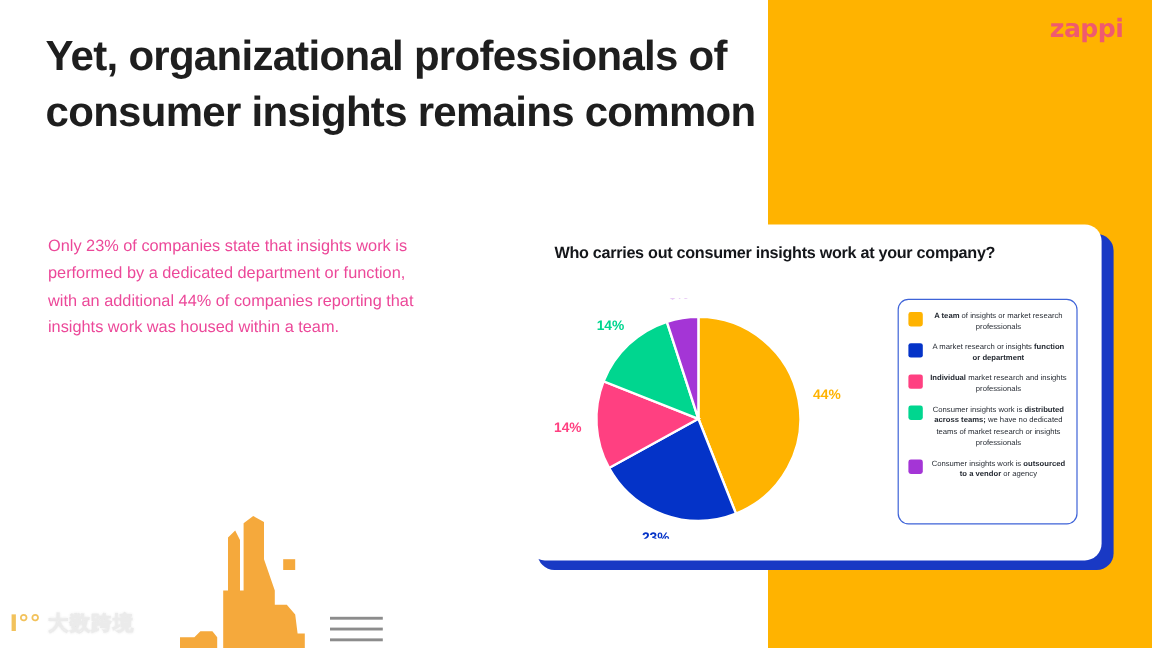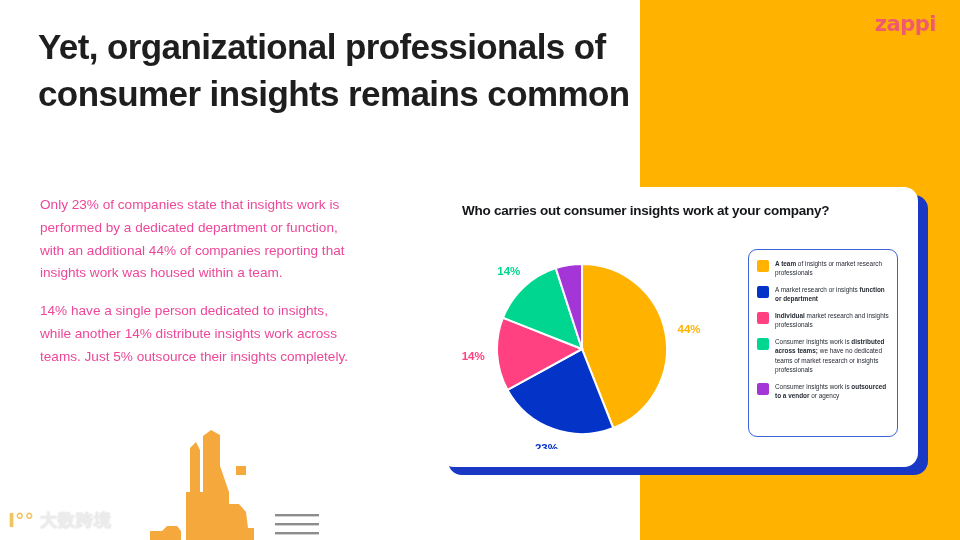--- a/index.html
+++ b/index.html
@@ -108,6 +108,7 @@
     width: 478px; height: 280px;
     background: #FFFFFF;
     border-radius: 14px;
+    text-align: center;
   }
   #chart-title {
     position: absolute;

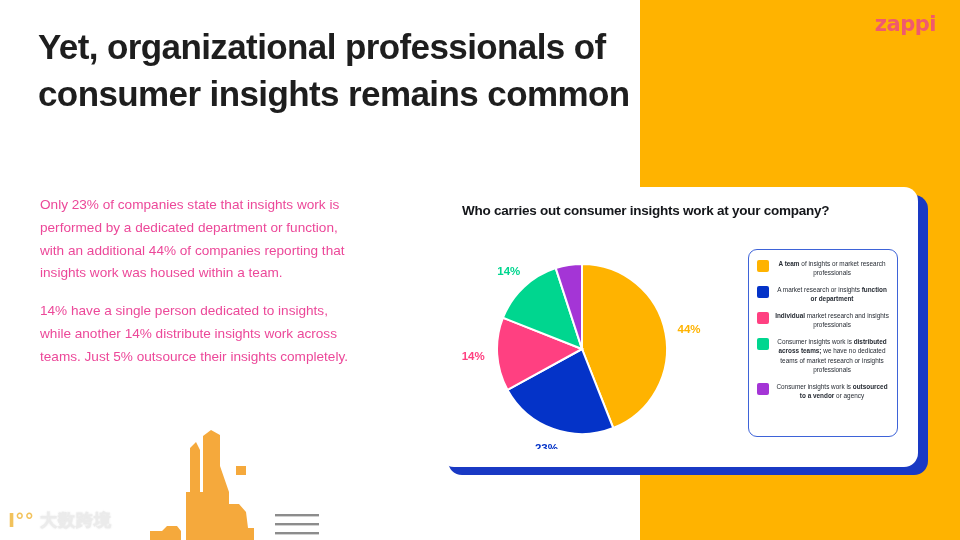--- a/index.html
+++ b/index.html
@@ -175,7 +175,6 @@
 
   <div id="body-copy">
     <p>Only 23% of companies state that insights work is performed by a dedicated department or function, with an additional 44% of companies reporting that insights work was housed within a team.</p>
-    <p>14% have a single person dedicated to insights, while another 14% distribute insights work across teams. Just 5% outsource their insights completely.</p>
   </div>
 
   <svg id="deco-silhouette" viewBox="0 0 170 110">

